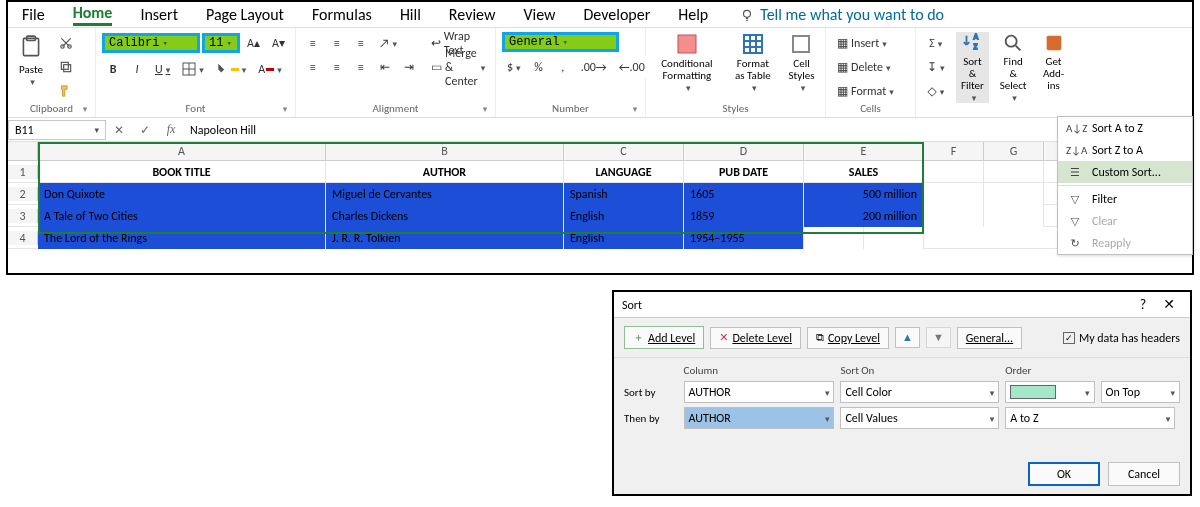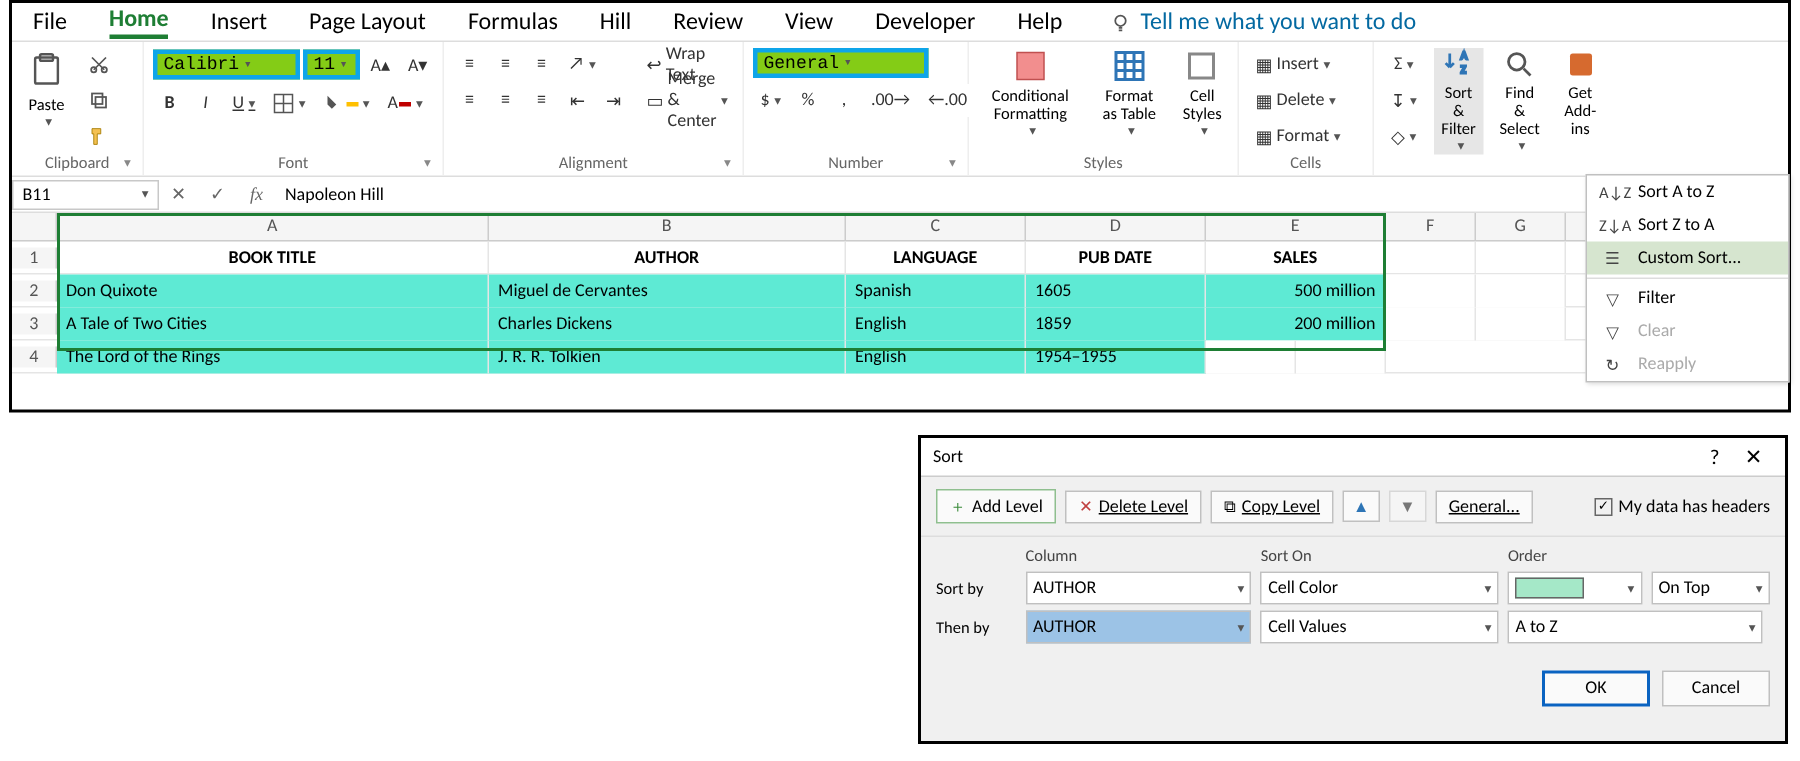--- a/index.html
+++ b/index.html
@@ -48,7 +48,7 @@
   .row-head { width:30px; text-align:center; color:#555; border-right:1px solid #ccc; background:#f5f5f5; }
   .cell { padding:0 6px; border-right:1px solid #e5e5e5; height:22px; line-height:22px; overflow:hidden; white-space:nowrap; }
   .hdr-row .cell { font-weight:700; text-align:center; }
-  .yellow-row .cell { background:#5eead4; }
+  .yellow-row .cell { background:#1d4ed8; }
   .cw-E.cell { text-align:right; }
   .cw-D.cell { }
   .grid-border { position:absolute; left:30px; top:0; width:886px; height:92px; border:2px solid #1e7e34; pointer-events:none; }

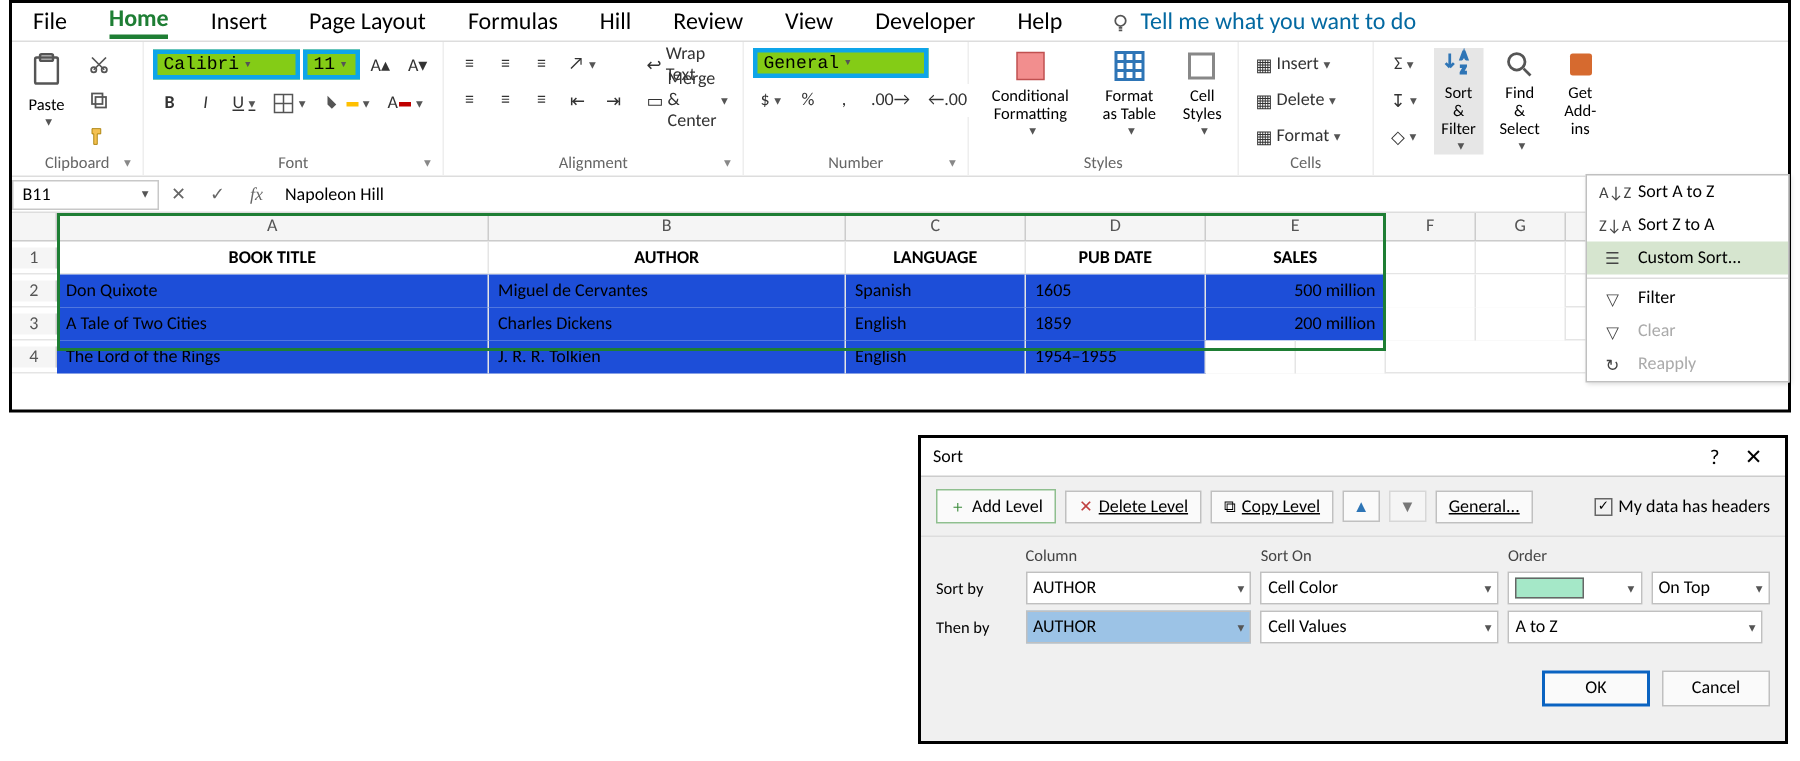--- a/index.html
+++ b/index.html
@@ -419,7 +419,7 @@
     <div class="dlg-toolbar">
       <span class="tb-btn" style="border-color:#8fbf8f">
           <span class="sym" style="color:#3b8c3b">＋</span>
-          <span style="">Add Level</span>
+          <span style="text-decoration:underline">Add Level</span>
         </span>
       <span class="tb-btn">
           <span class="sym" style="color:#c04040">✕</span>

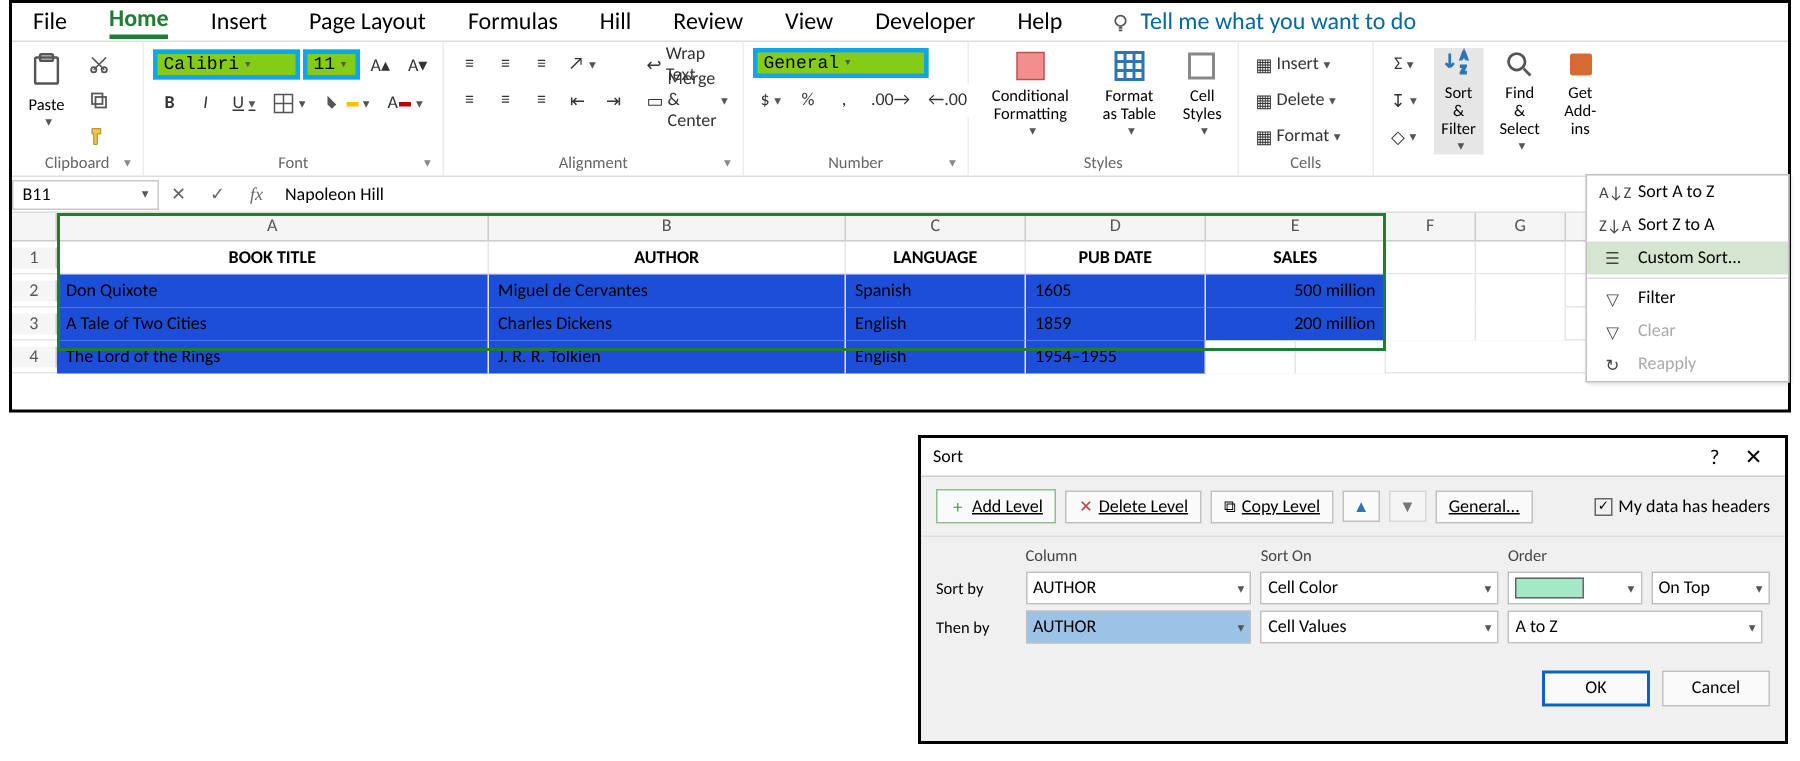--- a/index.html
+++ b/index.html
@@ -86,7 +86,7 @@
   .dlg-row .col-lvl { font-size:11px; }
   .dlg-row.thenby .sel-col { background:#9cc3e6; }
 
-  .dlg-buttons { position:absolute; bottom:23px; right:10px; display:flex; gap:8px; }
+  .dlg-buttons { position:absolute; bottom:8px; right:10px; display:flex; gap:8px; }
   .dlg-buttons .b { width:72px; height:24px; border:1px solid #c0c0c0; background:#fafafa; display:flex; align-items:center; justify-content:center; }
   .dlg-buttons .b.primary { border:2px solid #0a63c1; }
 

